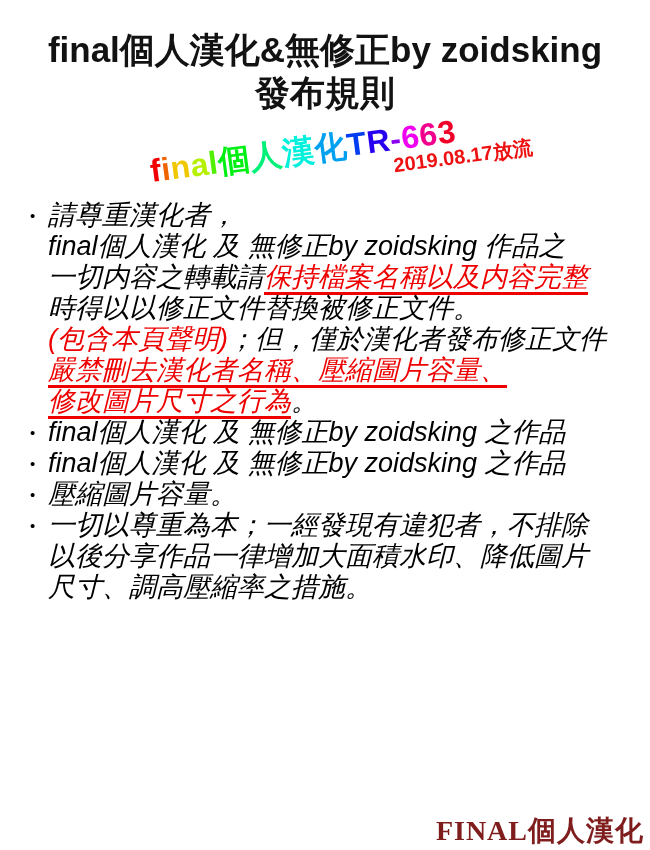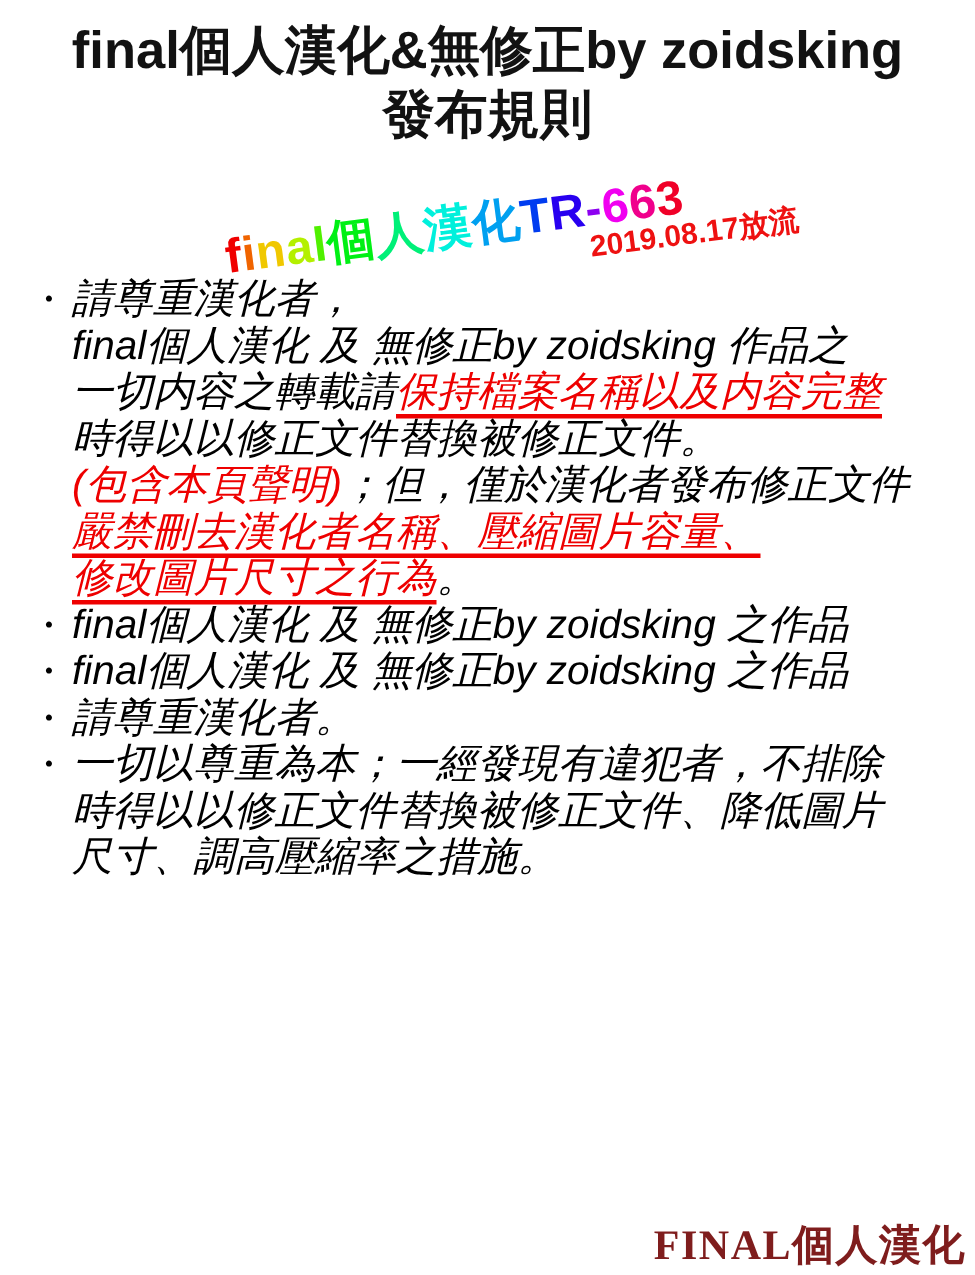--- a/index.html
+++ b/index.html
@@ -10,7 +10,7 @@
     font-family:"Liberation Sans", sans-serif;
   }
   .title-block {
-    padding-top:12px;
+    padding-top:28px;
     text-align:center;
     font-weight:700;
     color:#121212;

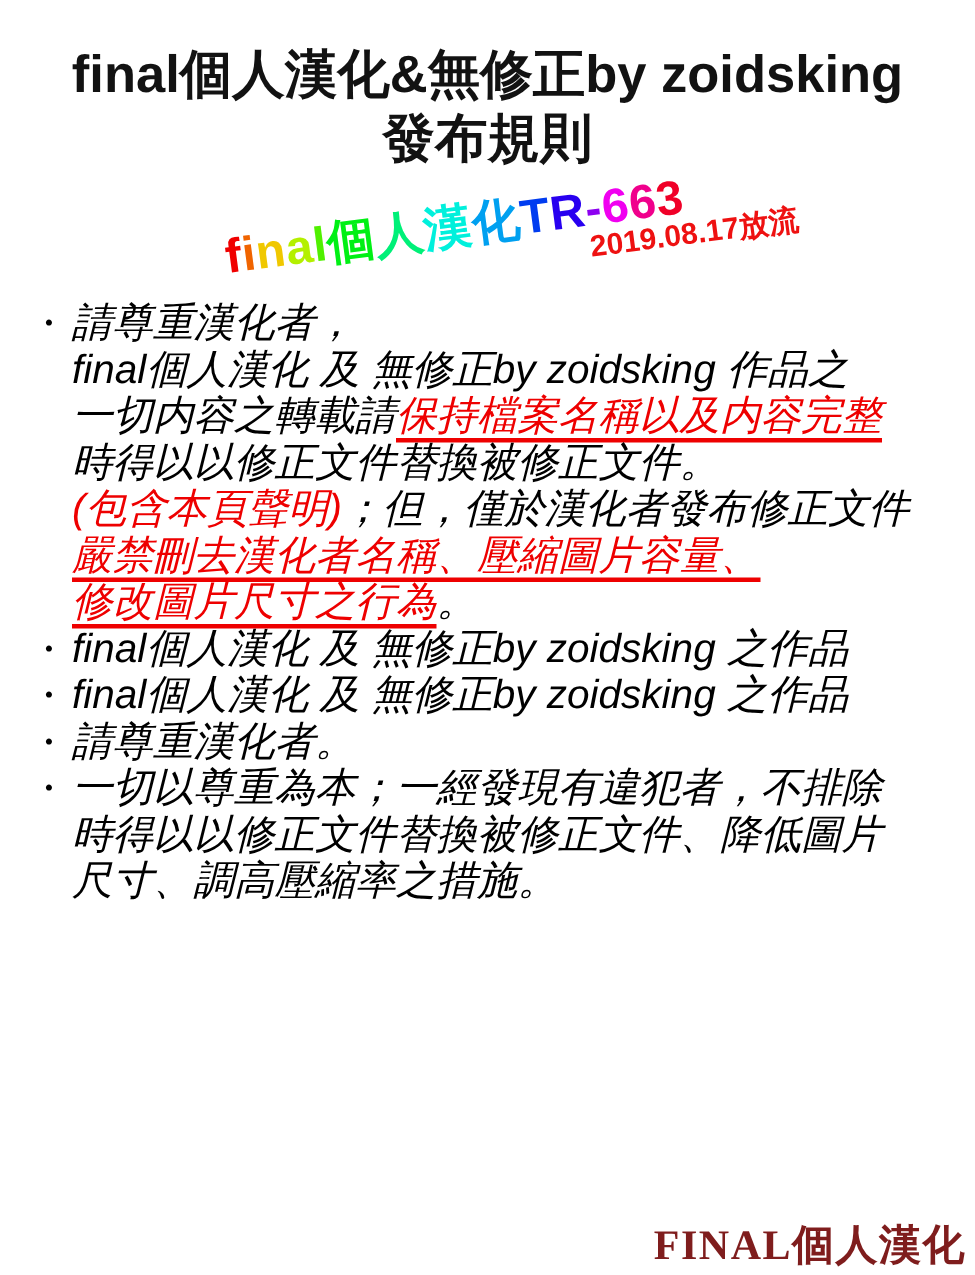--- a/index.html
+++ b/index.html
@@ -106,7 +106,7 @@
     <div class="rule-item">
       <span class="bullet">•</span>
       <div class="rule-content">
-        <div class="rule-line"><span class="seg">請尊重漢化者。</span></div>
+        <div class="rule-line"><span class="seg">壓縮圖片容量。</span></div>
       </div>
     </div>
     <div class="rule-item">

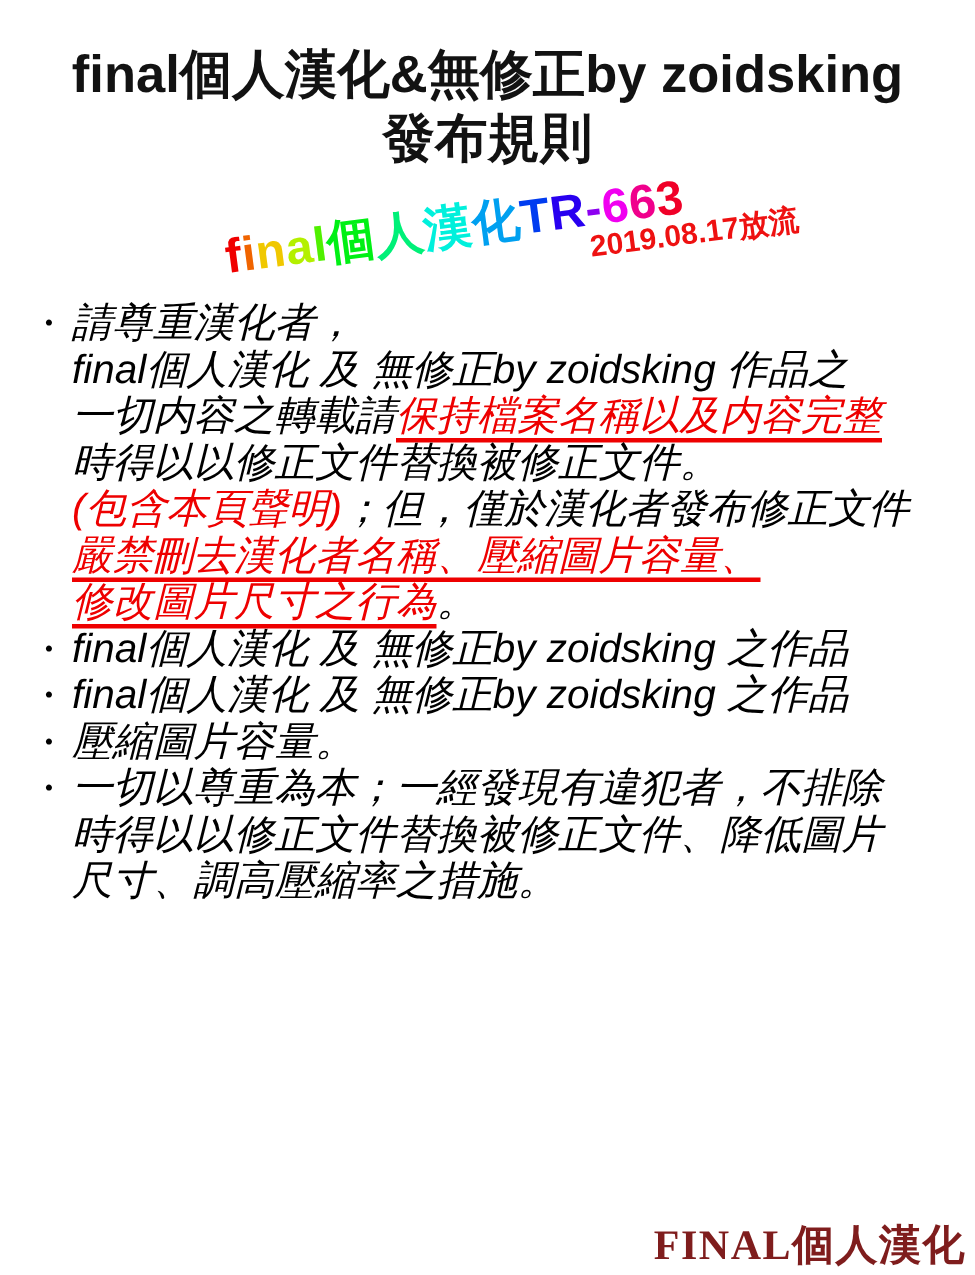--- a/index.html
+++ b/index.html
@@ -113,7 +113,7 @@
       <span class="bullet">•</span>
       <div class="rule-content">
         <div class="rule-line"><span class="seg">一切以尊重為本；一經發現有違犯者，不排除</span></div>
-        <div class="rule-line"><span class="seg">時得以以修正文件替換被修正文件、降低圖片</span></div>
+        <div class="rule-line"><span class="seg">以後分享作品一律增加大面積水印、降低圖片</span></div>
         <div class="rule-line"><span class="seg">尺寸、調高壓縮率之措施。</span></div>
       </div>
     </div>

